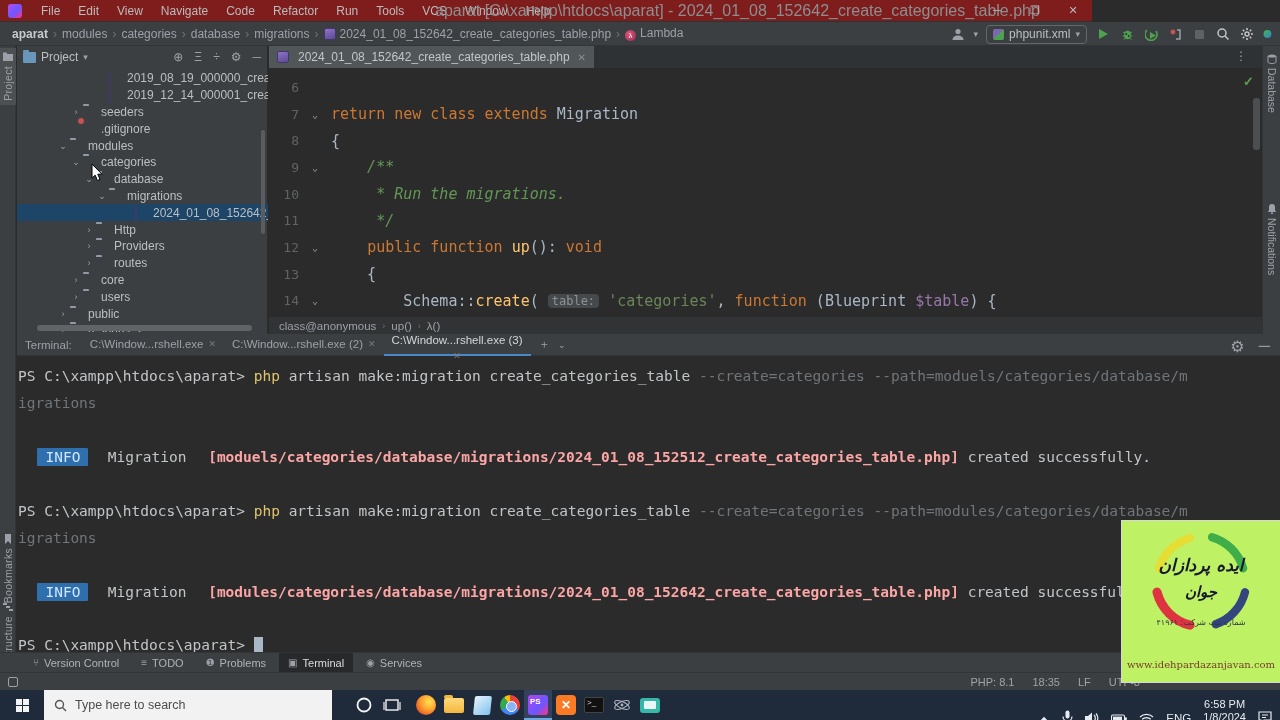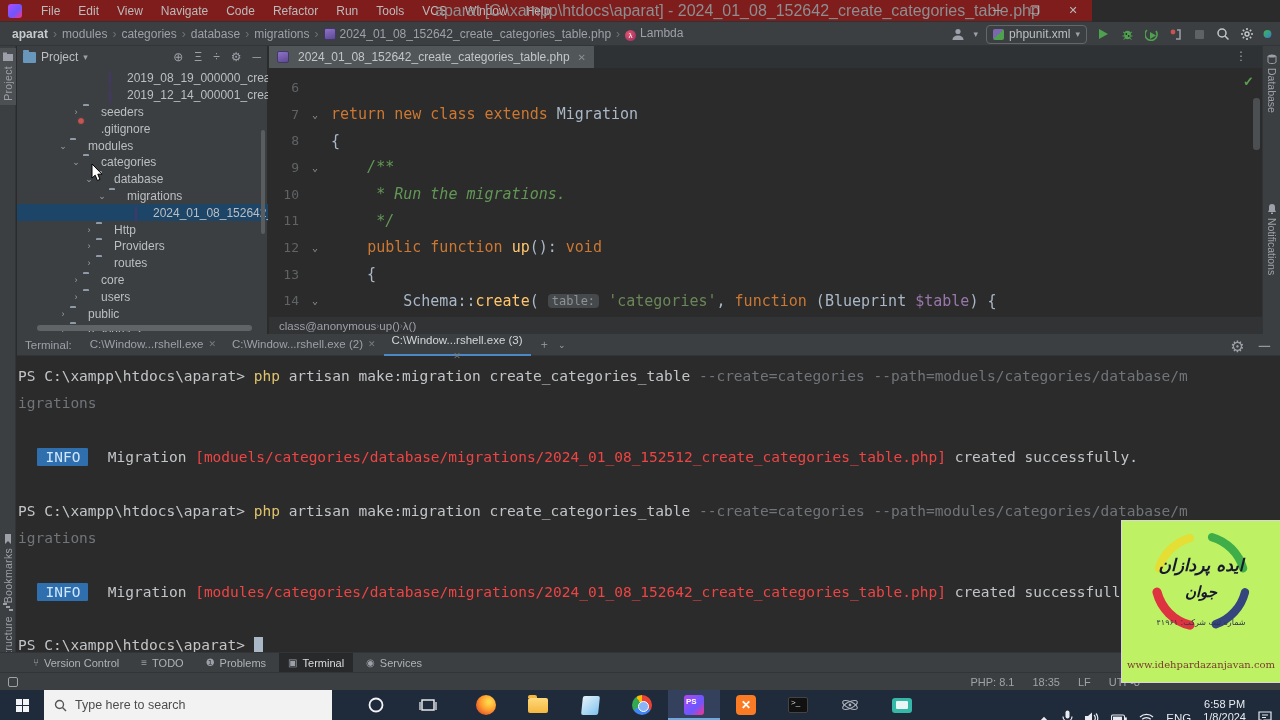--- a/index.html
+++ b/index.html
@@ -84,7 +84,7 @@
   .ed-check { position:absolute; right:8px; top:28px; color:#5c9e50; font-size:13px; font-weight:bold; }
   .ed-scroll { position:absolute; right:2px; top:52px; width:7px; height:52px; background:#4b4f51; border-radius:3px; }
   .crumbbar { position:absolute; left:0; bottom:0; width:993px; height:18px; background:#313335;
-    color:#9da0a8; font-size:11.5px; display:flex; align-items:center; padding-left:10px; border-top:1px solid #2a2c2e; }
+    color:#9da0a8; font-size:11.5px; display:flex; align-items:center; padding-left:10px; gap:6px; border-top:1px solid #2a2c2e; }
   .crumbbar .sep { color:#6e7275; font-size:9px; }
 
   

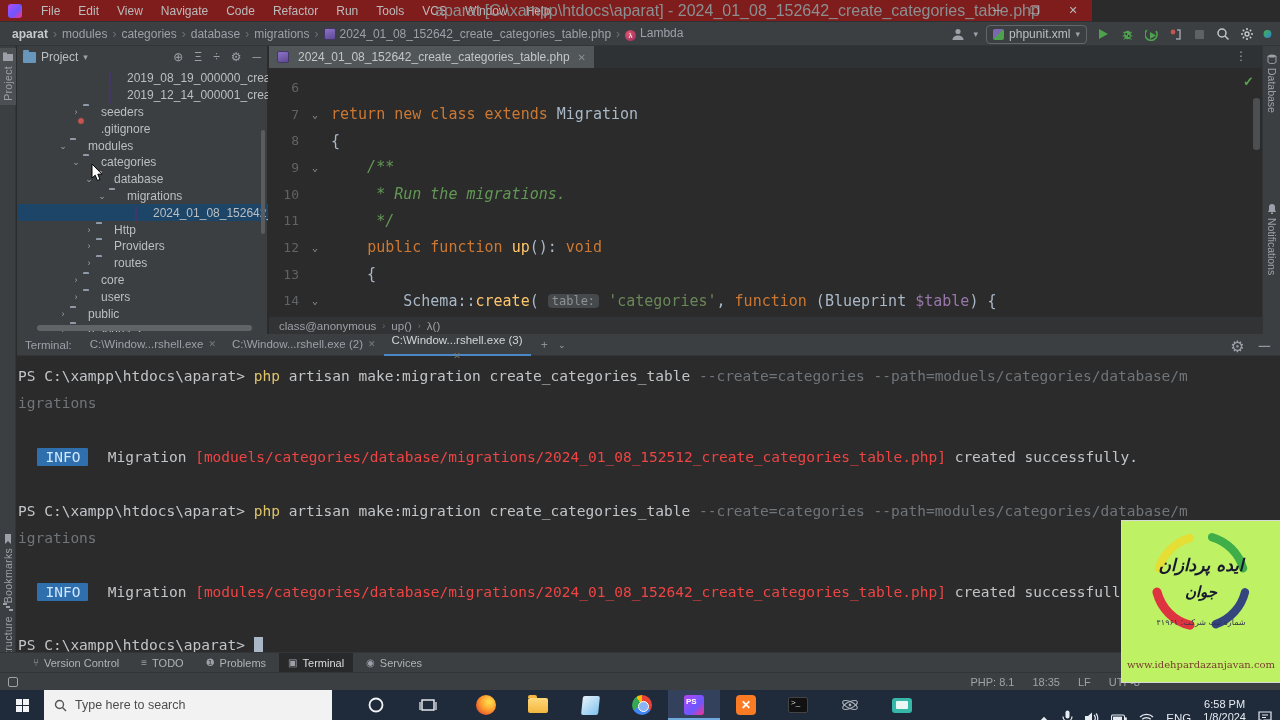--- a/index.html
+++ b/index.html
@@ -108,7 +108,7 @@
   .tl-pl { color:#c2c5c8; }
   .tl-y { color:#e0c46c; }
   .tl-dim { color:#70757a; }
-  .tl-b { color:#ef4444; font-weight:normal; }
+  .tl-b { color:#fca5a5; font-weight:bold;margin-left:13px; }
   .tl-badge { background:#2f6fad; color:#cfe6ff; padding:1px 8px; border-radius:1px; margin:0 2px; }
   .tl-cursor { display:inline-block; width:9px; height:17px; background:#a9b7c6; }
 

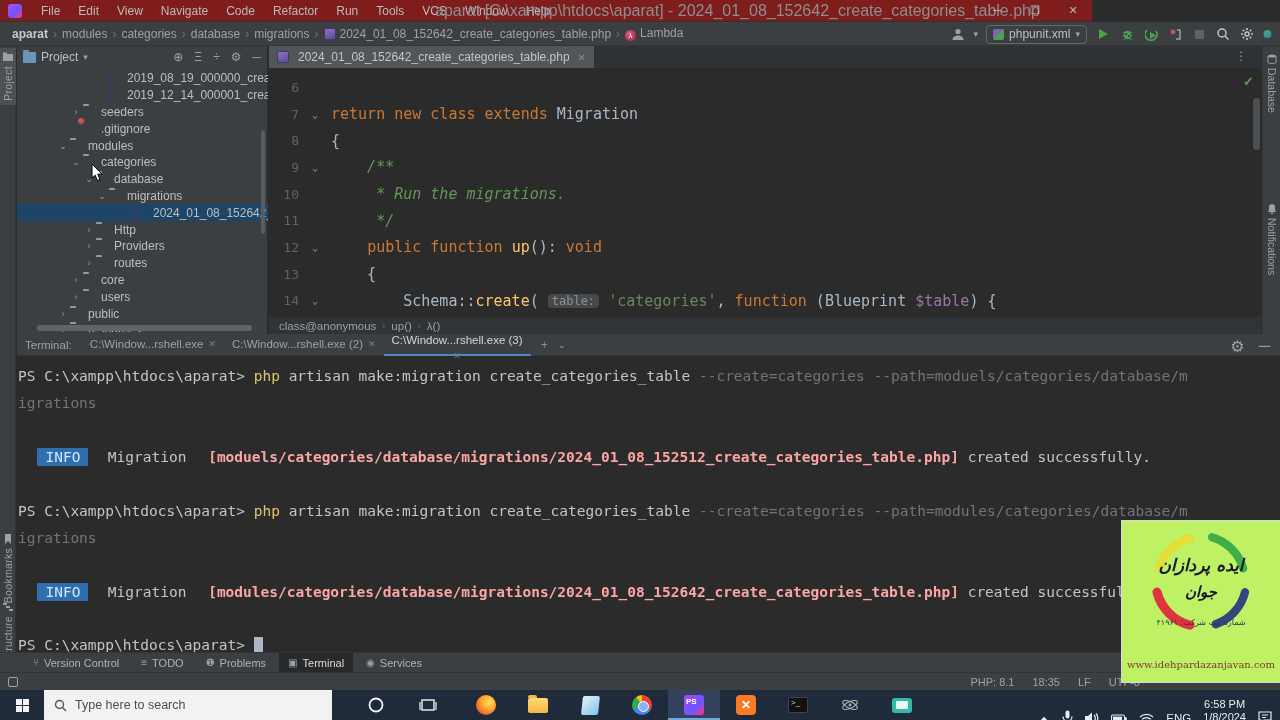--- a/index.html
+++ b/index.html
@@ -132,7 +132,7 @@
   .winlogo i { background:#f2f4f6; }
   .searchbox { width:288px; height:30px; background:#f2f2f2; display:flex; align-items:center; padding-left:10px; gap:8px; }
   .searchbox .ph { color:#4d4d4d; font-size:12.5px; }
-  .tb-btn { width:52px; height:30px; display:flex; align-items:center; justify-content:center; }
+  .tb-btn { width:28px; height:30px; display:flex; align-items:center; justify-content:center; }
   .tb-btn.active { background:#33415c; box-shadow:inset 0 -2px 0 #6fa8dc; }
   .ff { width:20px; height:20px; border-radius:50%; background:radial-gradient(circle at 65% 35%, #ffd54a 10%, #ff9c2e 45%, #e3542a 80%); }
   .expl { width:20px; height:15px; background:linear-gradient(#ffd87a,#f4b73f); border-radius:2px; position:relative; }

